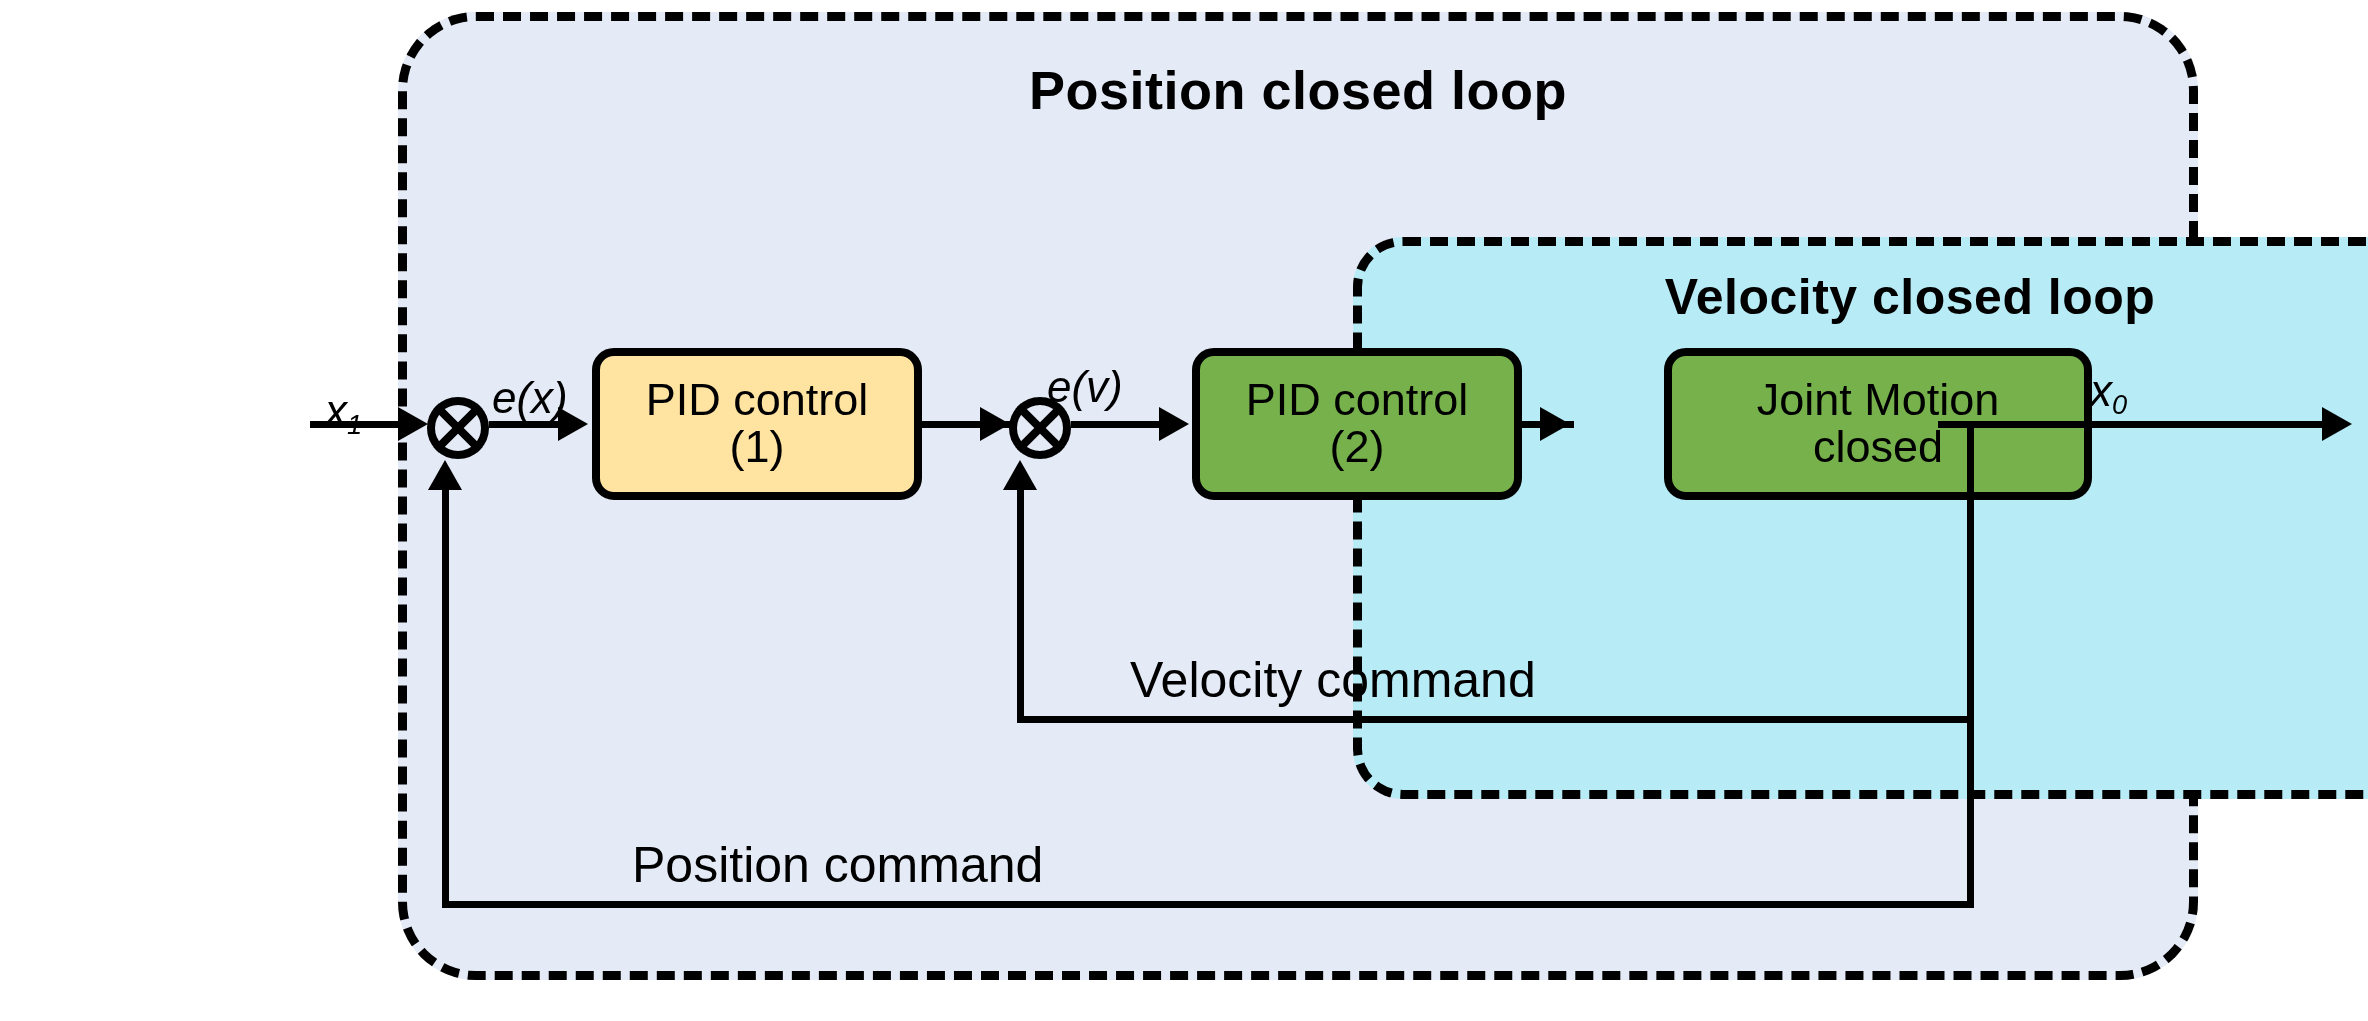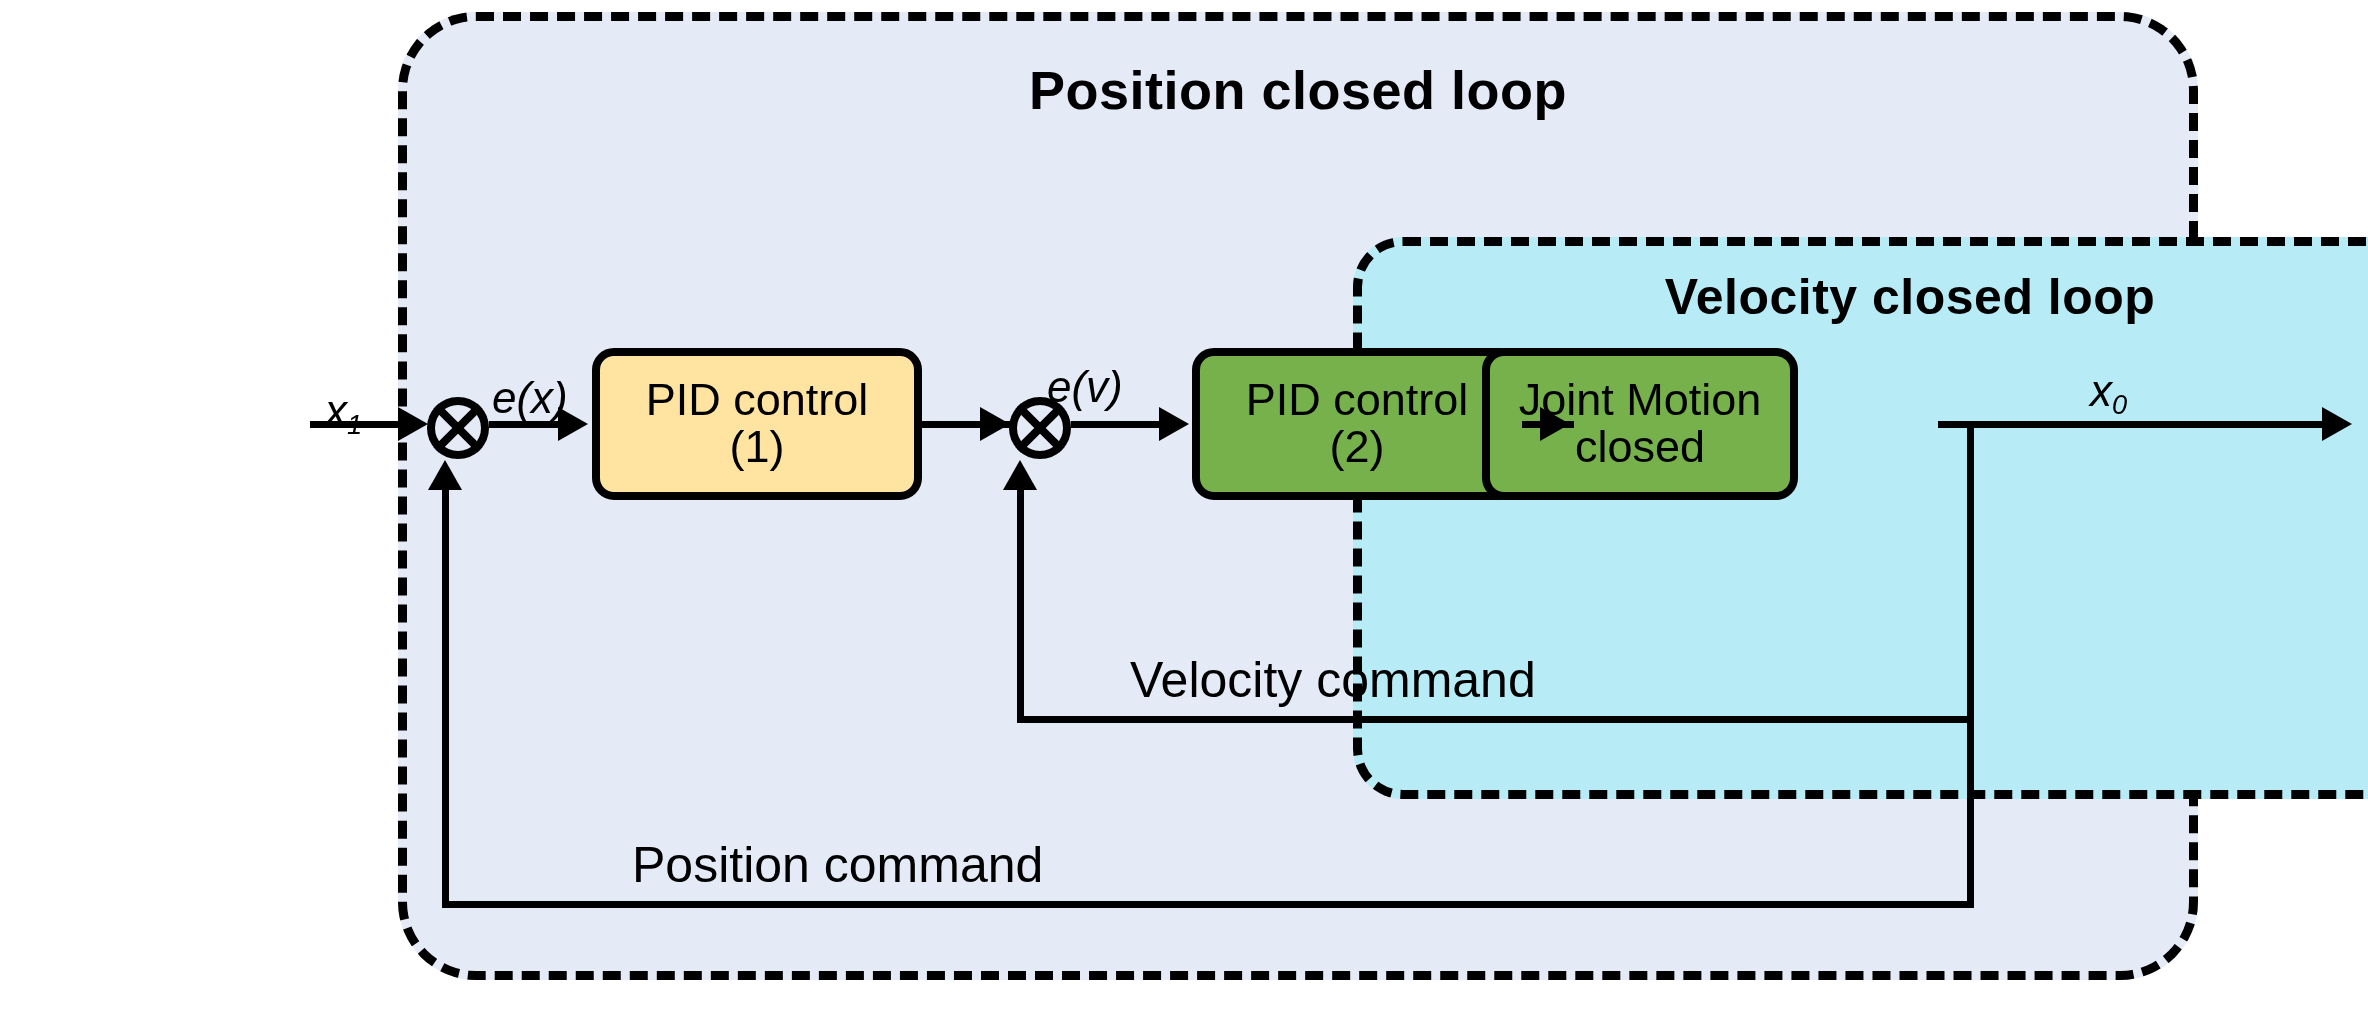--- a/index.html
+++ b/index.html
@@ -76,7 +76,7 @@
   #block-input   { left: 22px;   top: 355px; width: 288px; height: 140px; background: #ef8232; }
   #block-pid1    { left: 592px;  top: 348px; width: 330px; height: 152px; background: #ffe3a0; }
   #block-pid2    { left: 1192px; top: 348px; width: 330px; height: 152px; background: #76b14b; }
-  #block-joint   { left: 1482px; top: 348px; width: 316px; height: 152px; background: #76b14b; }
+  #block-joint   { left: 1664px; top: 348px; width: 428px; height: 152px; background: #76b14b; }
 
   
   .summer {

